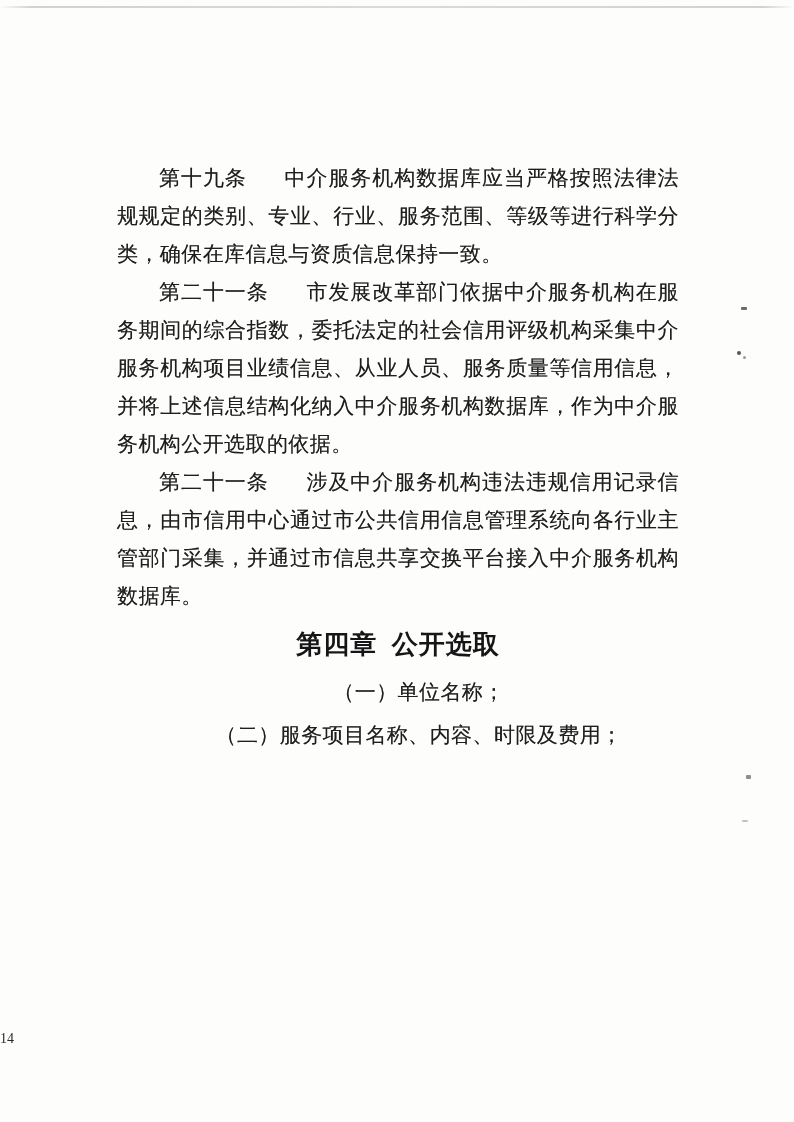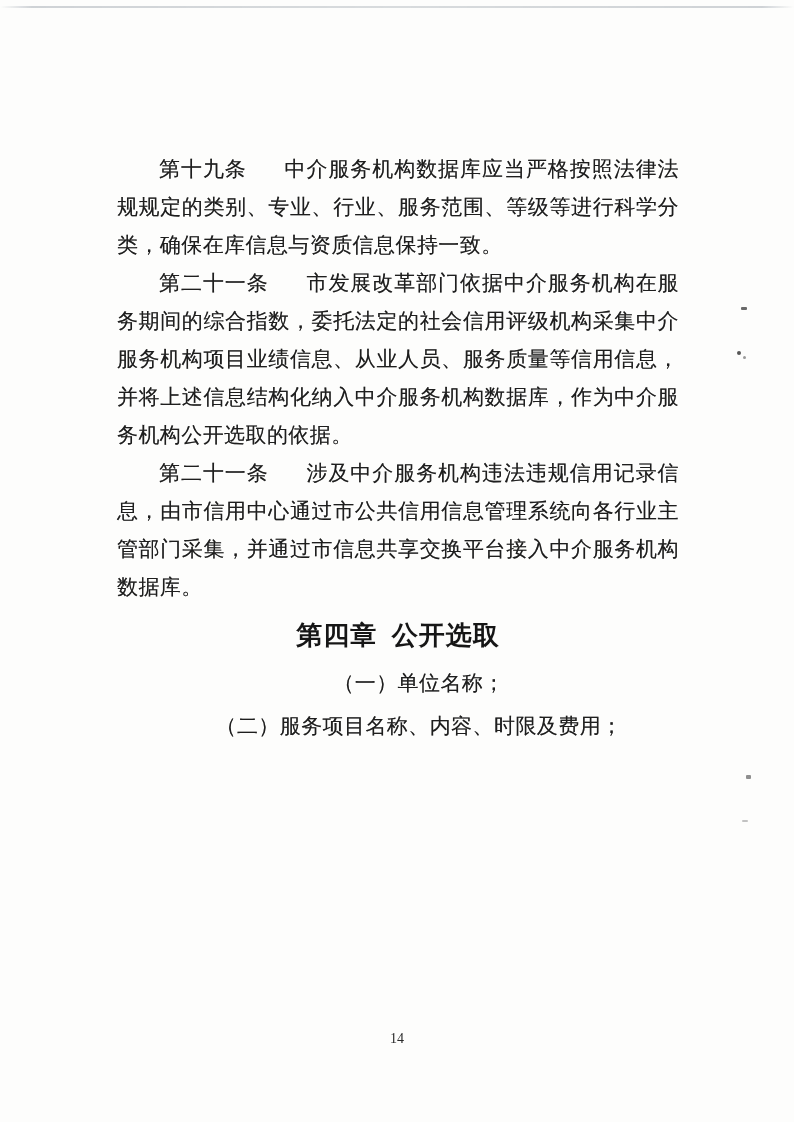--- a/index.html
+++ b/index.html
@@ -43,7 +43,7 @@
 
   .content {
     position: absolute;
-    top: 150px;
+    top: 159px;
     left: 117px;
     width: 562px;
   }

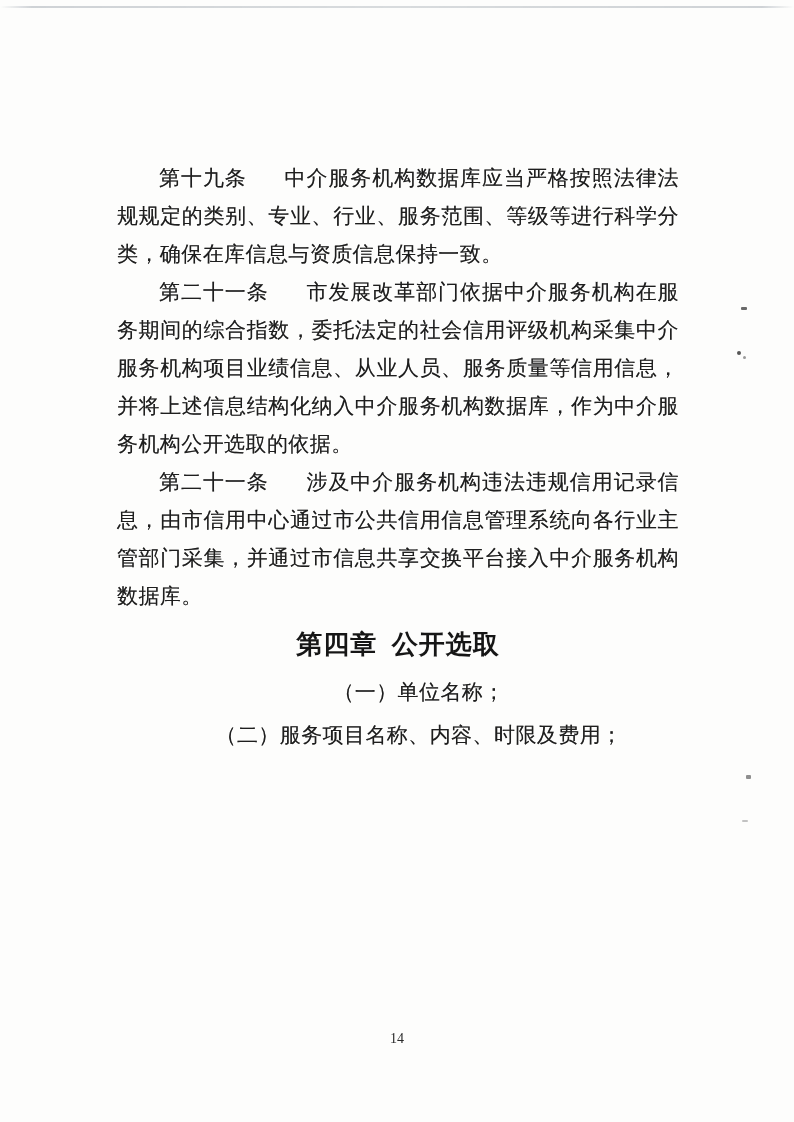--- a/index.html
+++ b/index.html
@@ -89,7 +89,6 @@
     top: 1030px;
     left: 0;
     width: 100%;
-    text-align: center;
     font-size: 14px;
     line-height: 18px;
     color: #2a2a2a;

